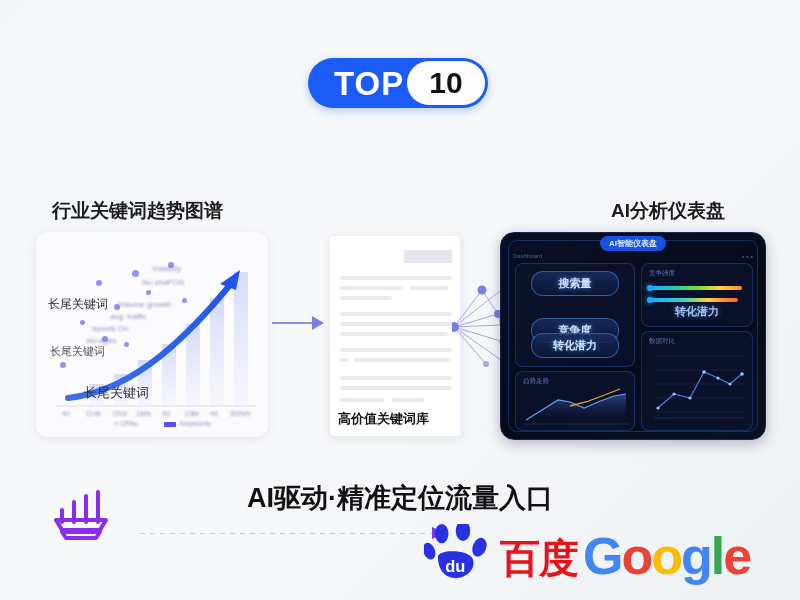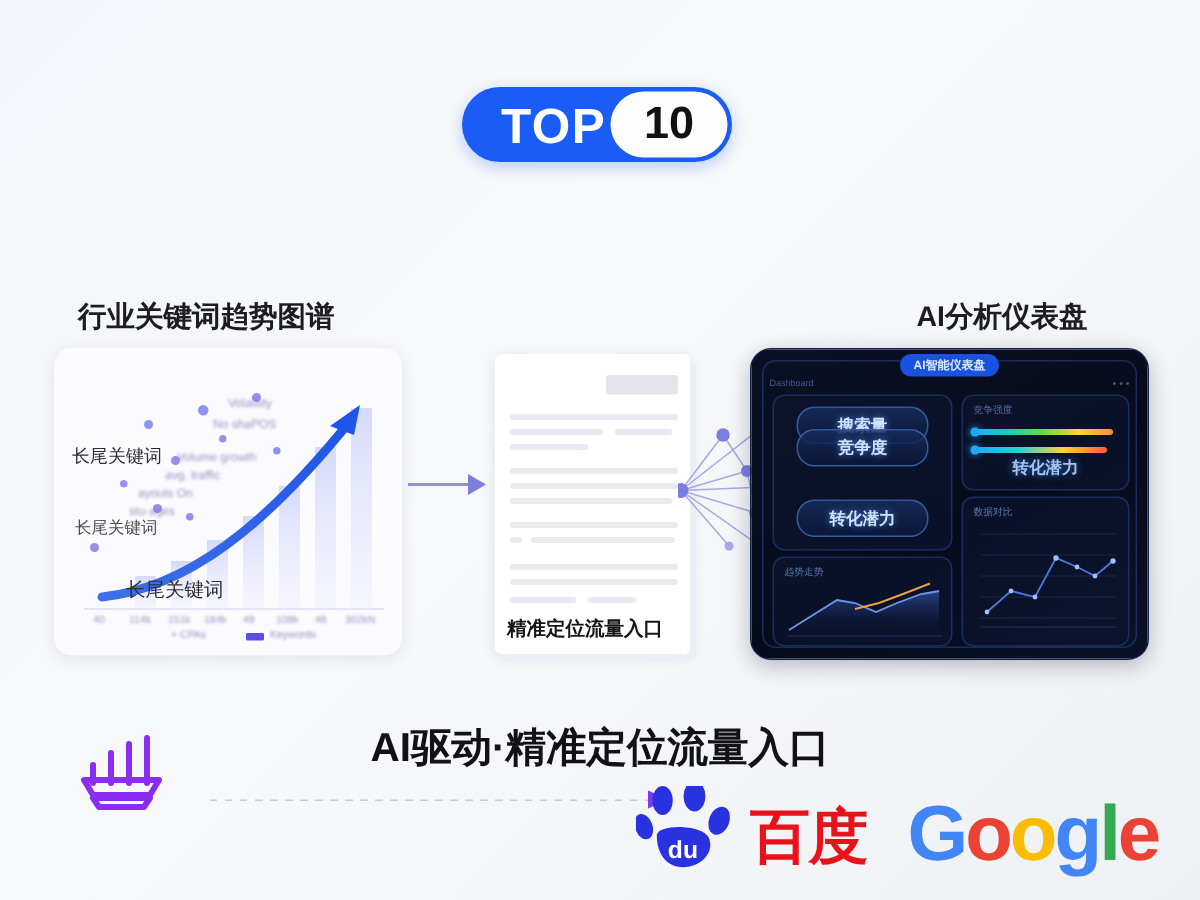--- a/index.html
+++ b/index.html
@@ -110,7 +110,7 @@
     color:#cfe2ff;font-size:11px;font-weight:bold;white-space:nowrap;
     text-shadow:0 0 5px rgba(90,160,255,.7);
   }
-  .pill.p1{top:7px;} .pill.p2{top:22px;} .pill.p3{top:69px;}
+  .pill.p1{top:7px;} .pill.p2{top:54px;} .pill.p3{top:69px;}
 
   .panel-cap{position:absolute;left:7px;top:5px;font-size:6.5px;color:#5d77ad;filter:blur(.5px);white-space:nowrap;}
   .gbar{position:absolute;left:8px;height:4px;border-radius:2px;}

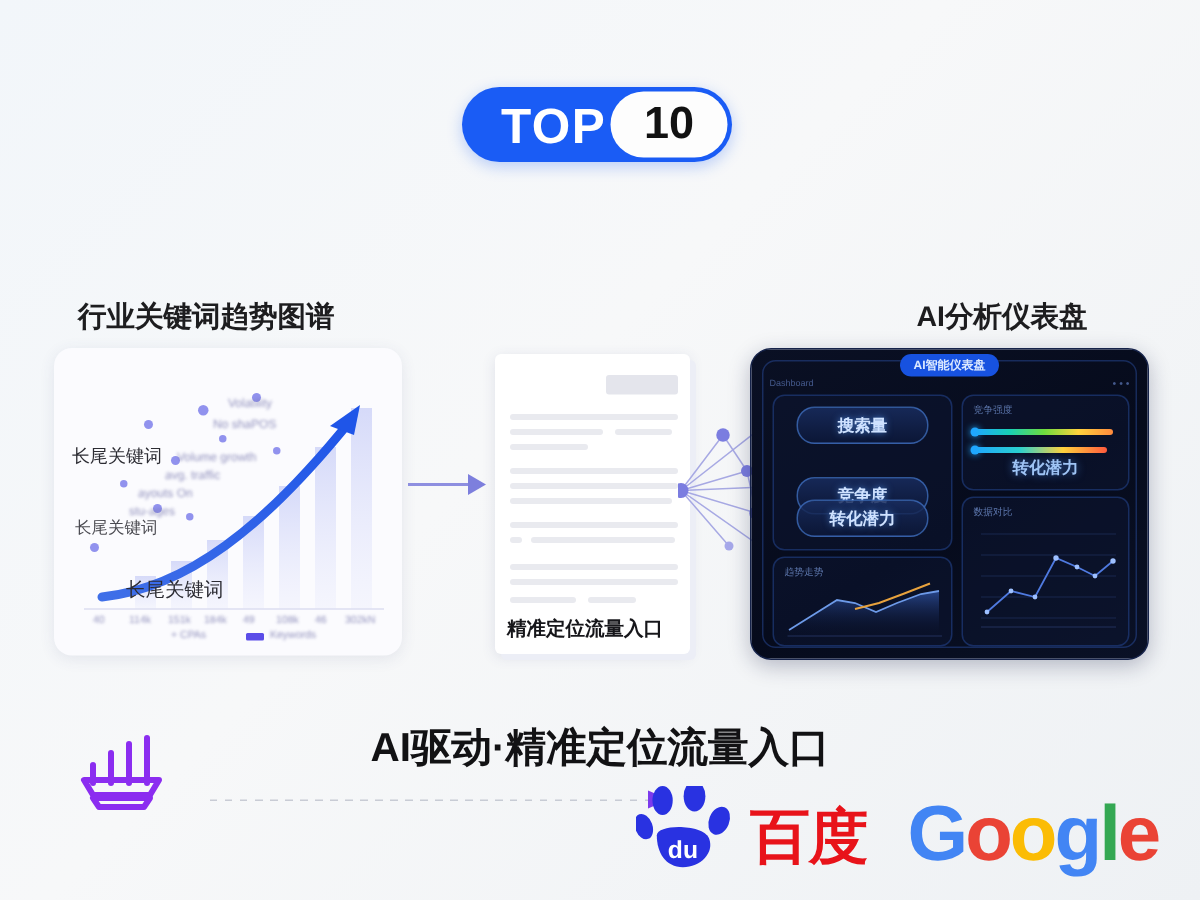--- a/index.html
+++ b/index.html
@@ -245,7 +245,7 @@
     <div class="docline" style="left:10px;top:150px;width:112px;"></div>
     <div class="docline" style="left:10px;top:162px;width:44px;"></div>
     <div class="docline" style="left:62px;top:162px;width:32px;"></div>
-    <div class="doc-caption">精准定位流量入口</div>
+    <div class="doc-caption">高价值关键词库</div>
   </div>
 
   <svg class="net" viewBox="0 0 80 110">

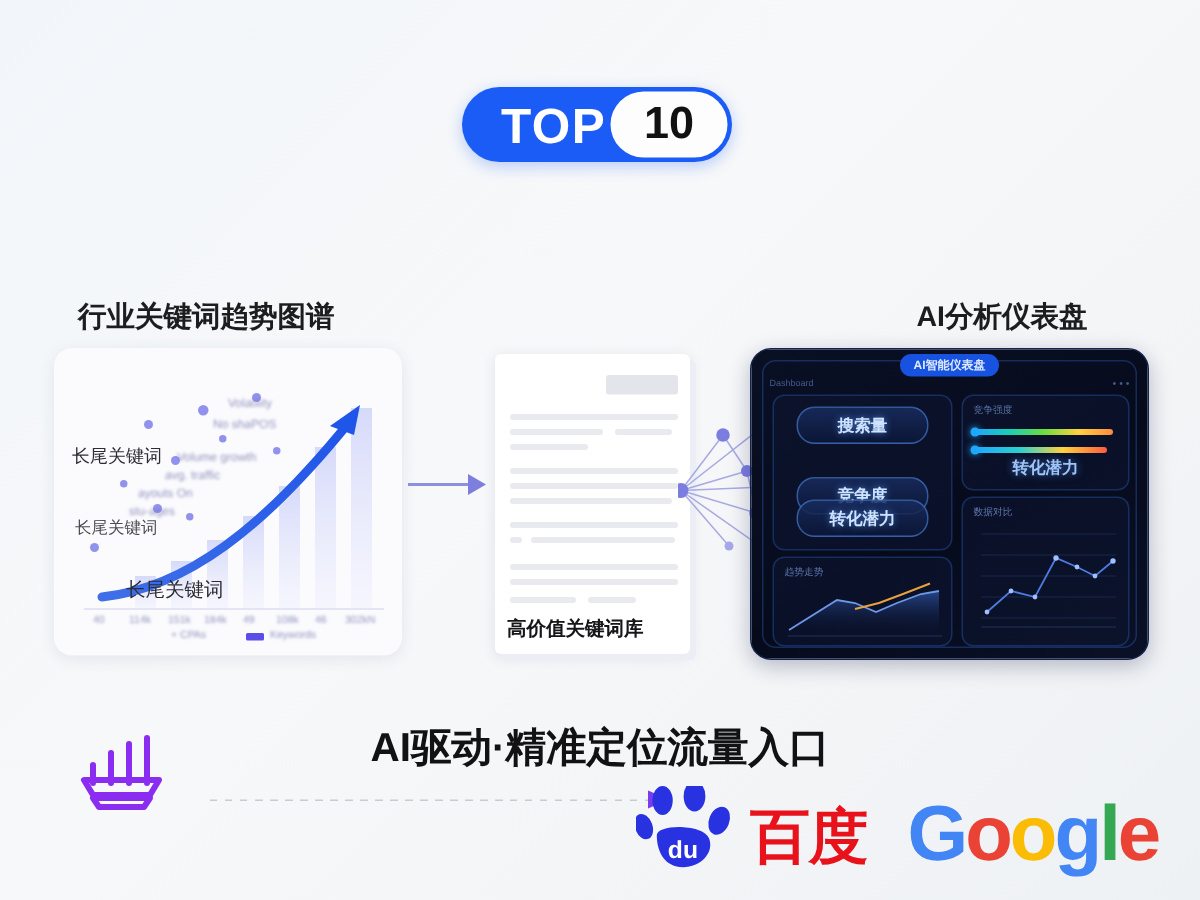--- a/index.html
+++ b/index.html
@@ -141,7 +141,7 @@
     position:absolute;left:76px;top:22px;font-size:40px;font-weight:bold;
     color:#e8131a;letter-spacing:-1px;line-height:1;white-space:nowrap;
   }
-  .google{position:absolute;left:181px;top:14px;font-size:52px;font-weight:bold;letter-spacing:-2px;line-height:1;white-space:nowrap;}
+  .google{position:absolute;left:159px;top:14px;font-size:52px;font-weight:bold;letter-spacing:-2px;line-height:1;white-space:nowrap;}
   .google span{display:inline-block;}
   .g-b{color:#4285f4;} .g-r{color:#ea4335;} .g-y{color:#fbbc05;} .g-g{color:#34a853;}
 </style>

